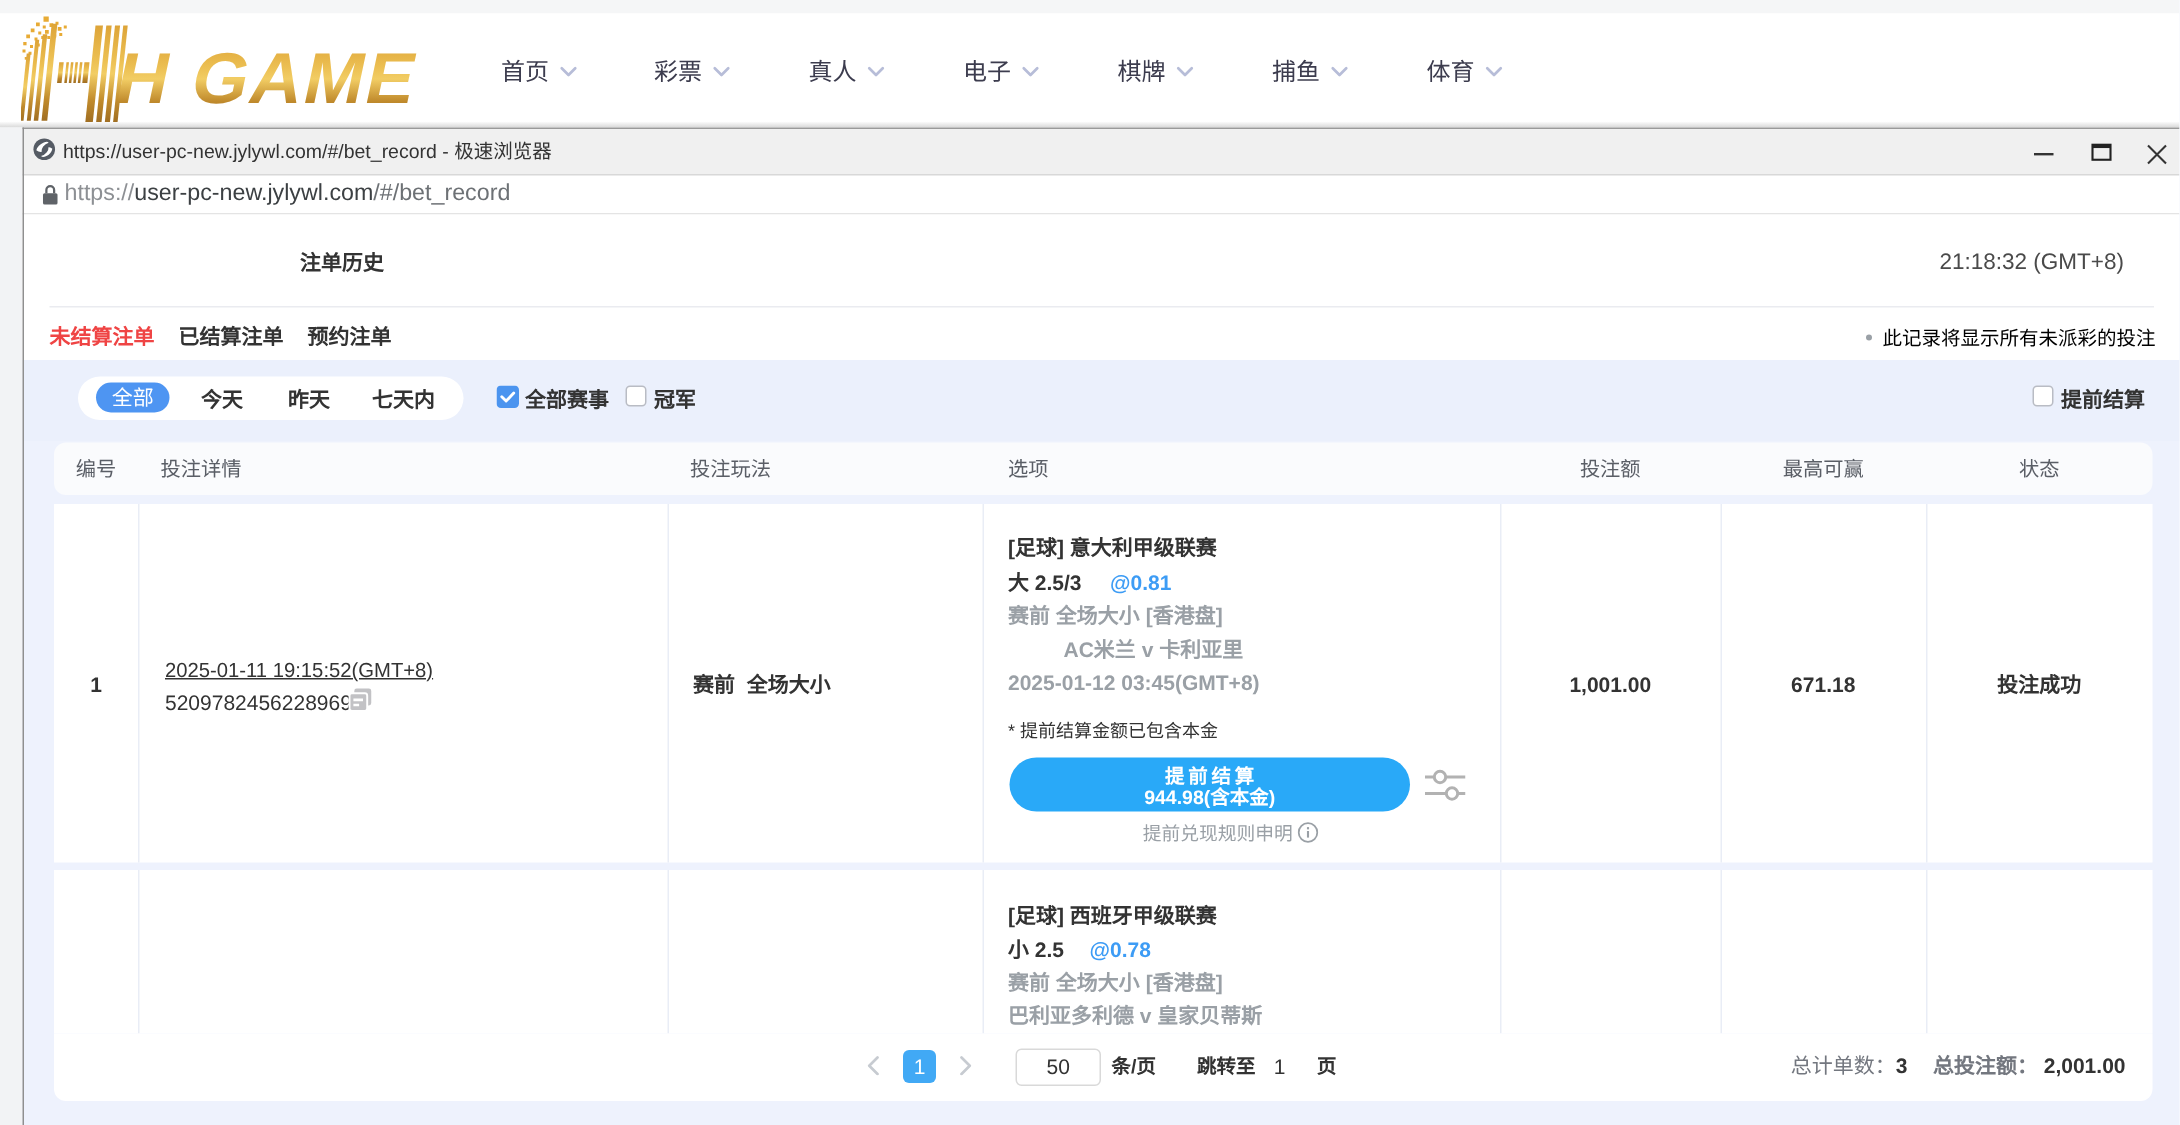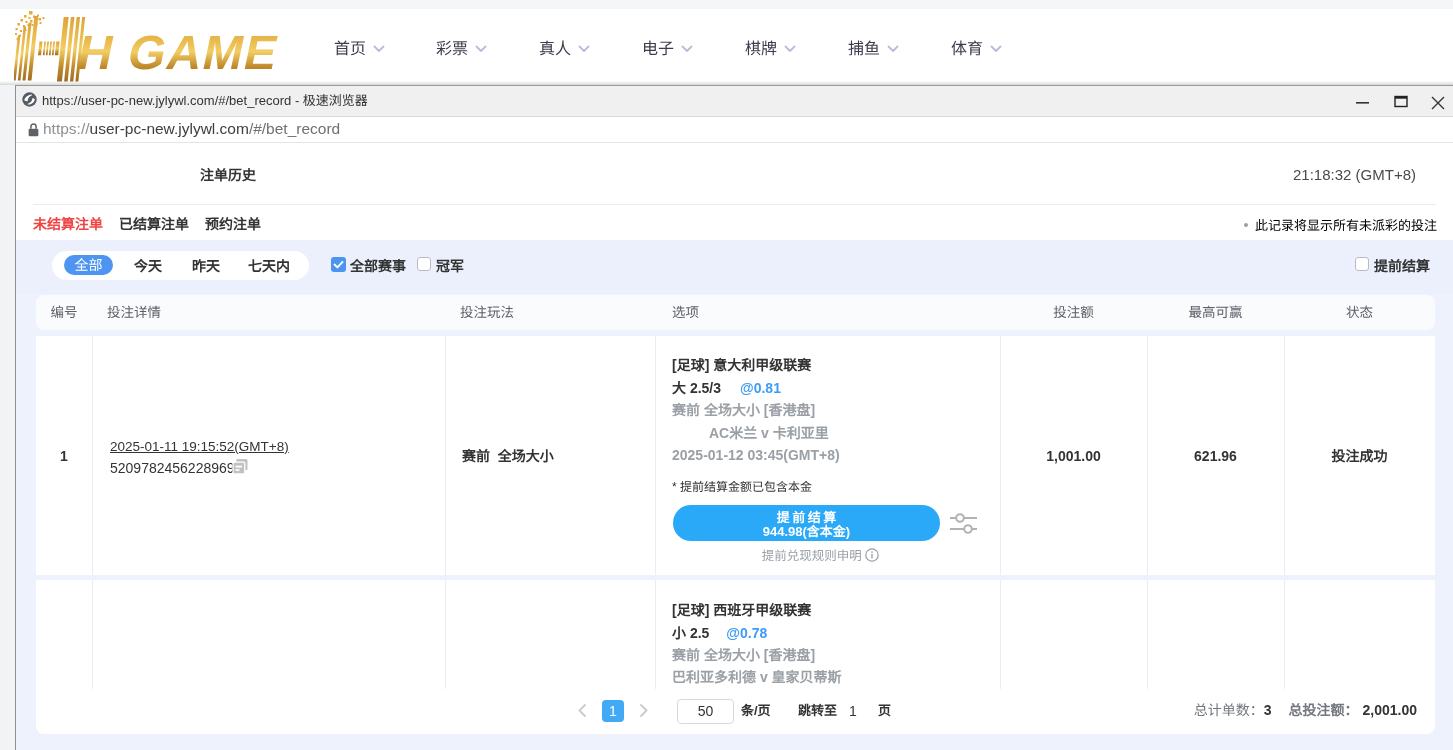--- a/index.html
+++ b/index.html
@@ -210,7 +210,7 @@
       <rect x="6.3" y="3.4" width="1.4" height="1.5" fill="#9aa0a6"></rect>
     </svg></div>
   <div class="abs money" style="left:1000px;top:448px;width:147px;">1,001.00</div>
-  <div class="abs money" style="left:1147px;top:448px;width:137px;">621.96</div>
+  <div class="abs money" style="left:1147px;top:448px;width:137px;">671.18</div>
   <div class="abs t14 c33" style="left:1284px;top:448px;width:151px;text-align:center;">投注成功</div>
 
   <div class="abs" style="left:36px;top:580px;width:1399px;height:109px;background:#fff;"></div>

